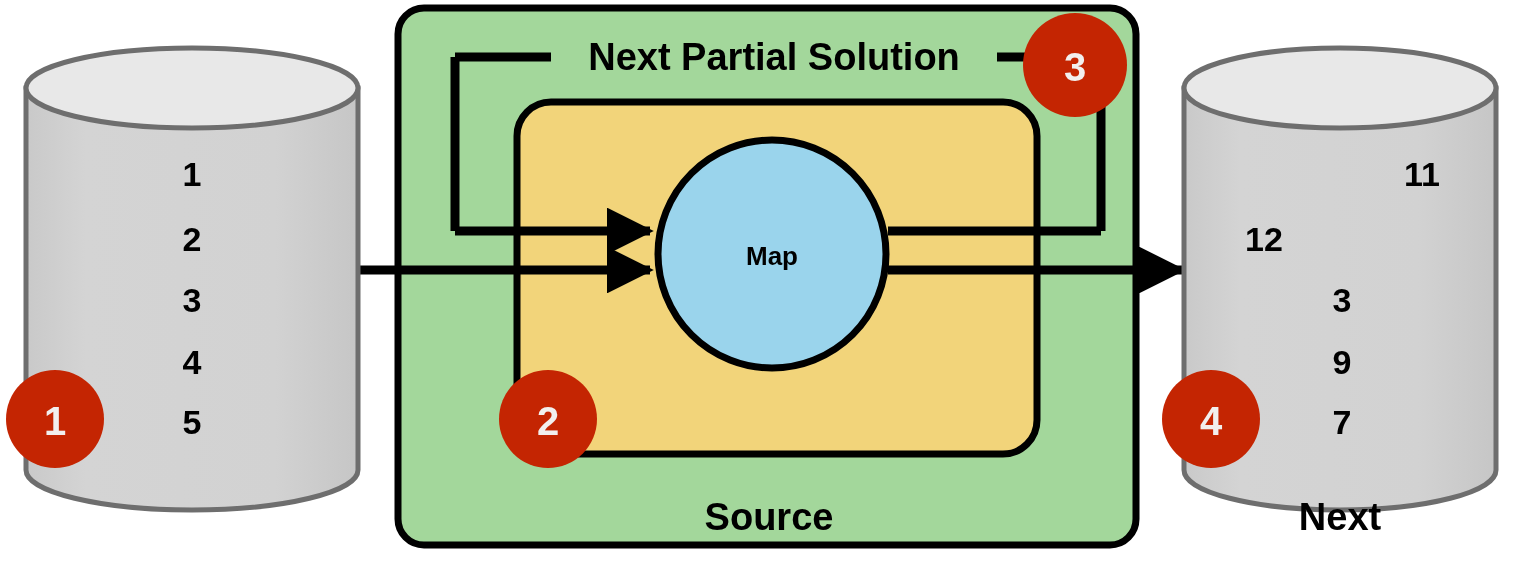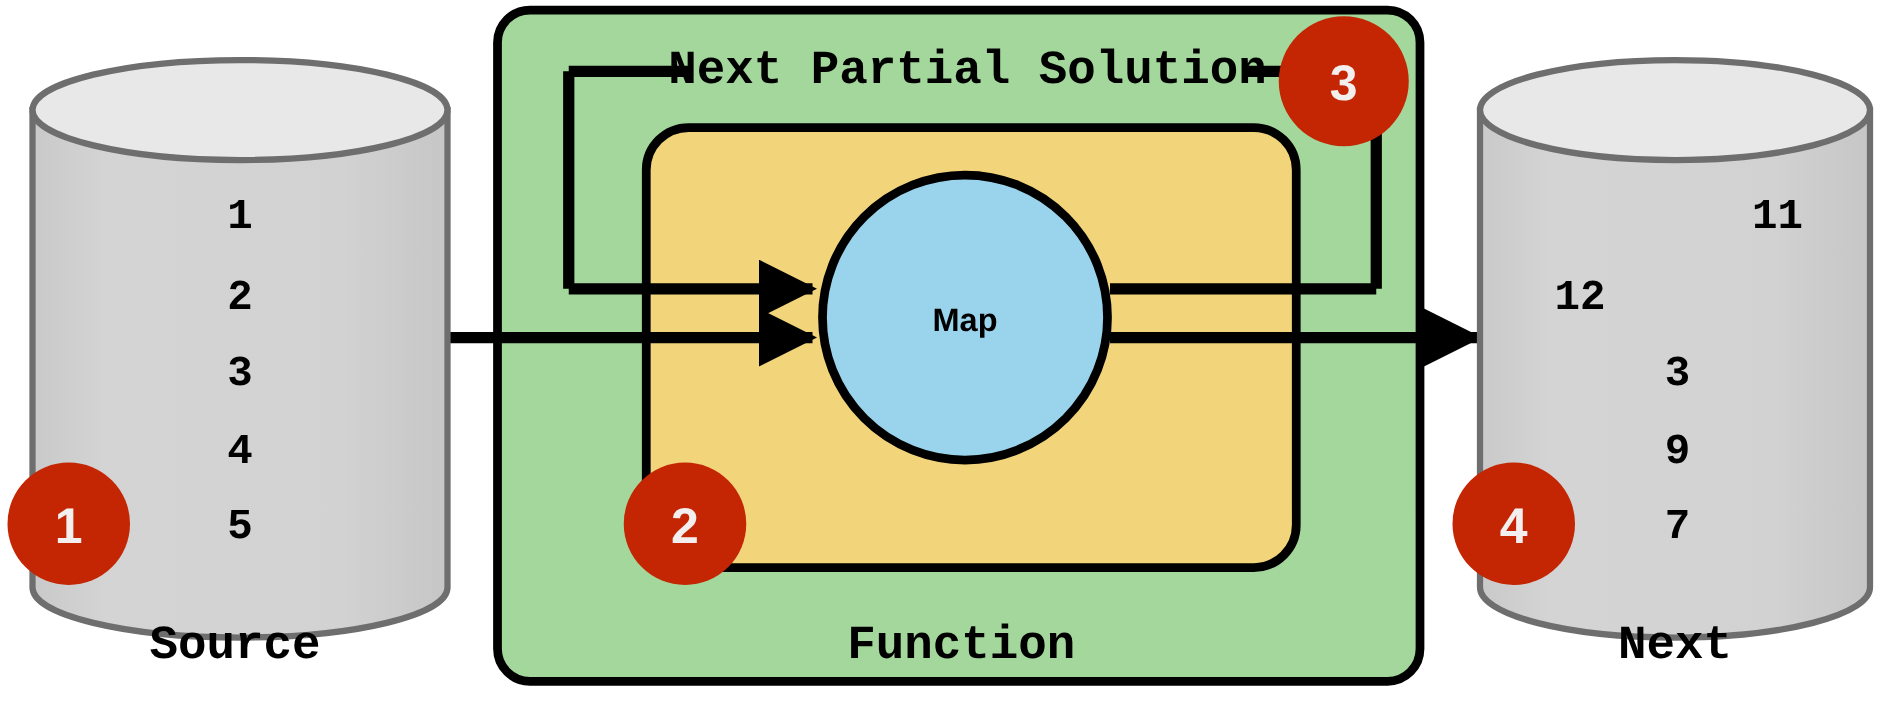--- a/index.html
+++ b/index.html
@@ -59,7 +59,6 @@
   }
   .center-x {
     transform: translateX(-50%);
-    font-family: Liberation Mono, monospace;
   }
   .center-xy {
     transform: translate(-50%, -50%);

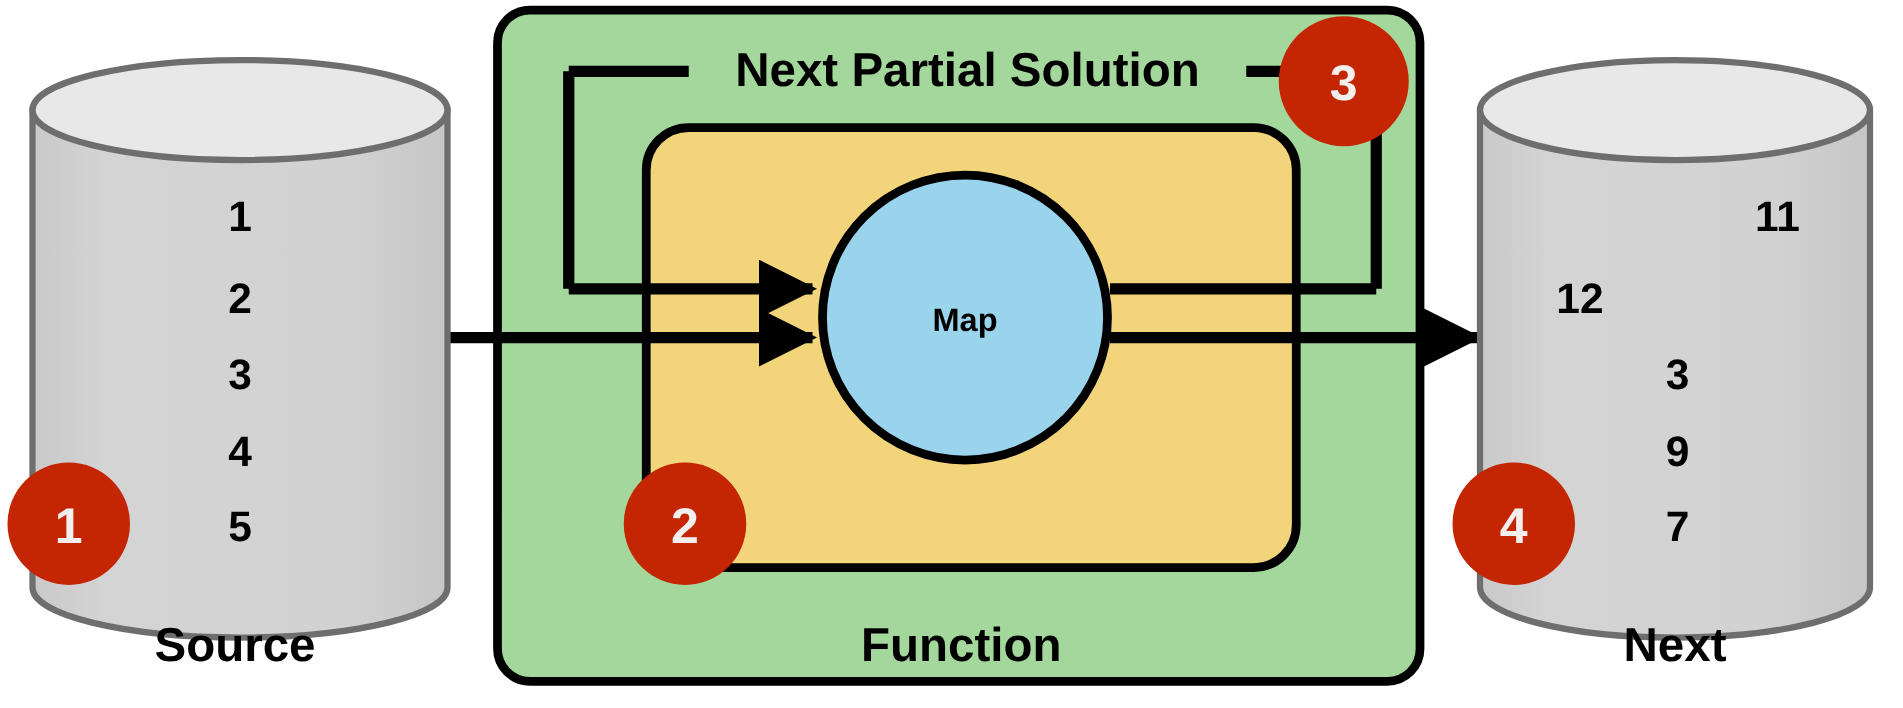--- a/index.html
+++ b/index.html
@@ -139,7 +139,6 @@
   <div class="lbl cyl-val center-x" style="left:1342px; top:345px;">9</div>
   <div class="lbl cyl-val center-x" style="left:1342px; top:405px;">7</div>
 
-  <div class="lbl caption center-x" style="left:188px; top:498px;">Source</div>
   <div class="lbl caption center-x" style="left:1340px; top:498px;">Next</div>
   <div class="lbl caption center-x" style="left:769px; top:498px;">Function</div>
 

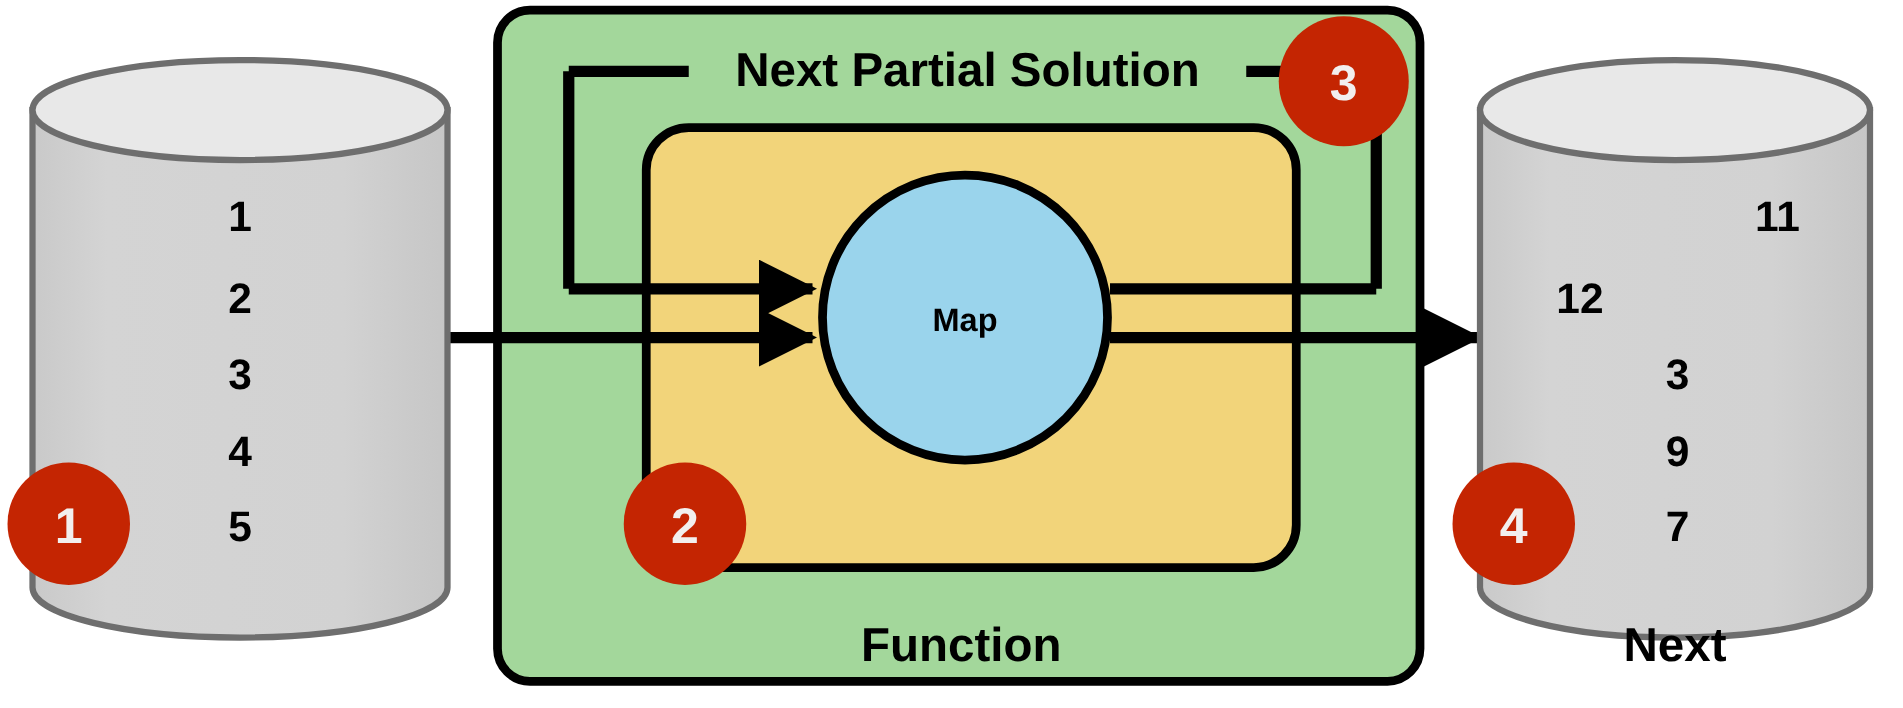--- a/index.html
+++ b/index.html
@@ -140,7 +140,7 @@
   <div class="lbl cyl-val center-x" style="left:1342px; top:405px;">7</div>
 
   <div class="lbl caption center-x" style="left:1340px; top:498px;">Next</div>
-  <div class="lbl caption center-x" style="left:769px; top:498px;">Function</div>
+  <div class="lbl caption center-x" style="left:769px; top:498px;">Source</div>
 
 
   <div class="lbl inner-title center-x" style="left:774px; top:38px;">Next Partial Solution</div>

